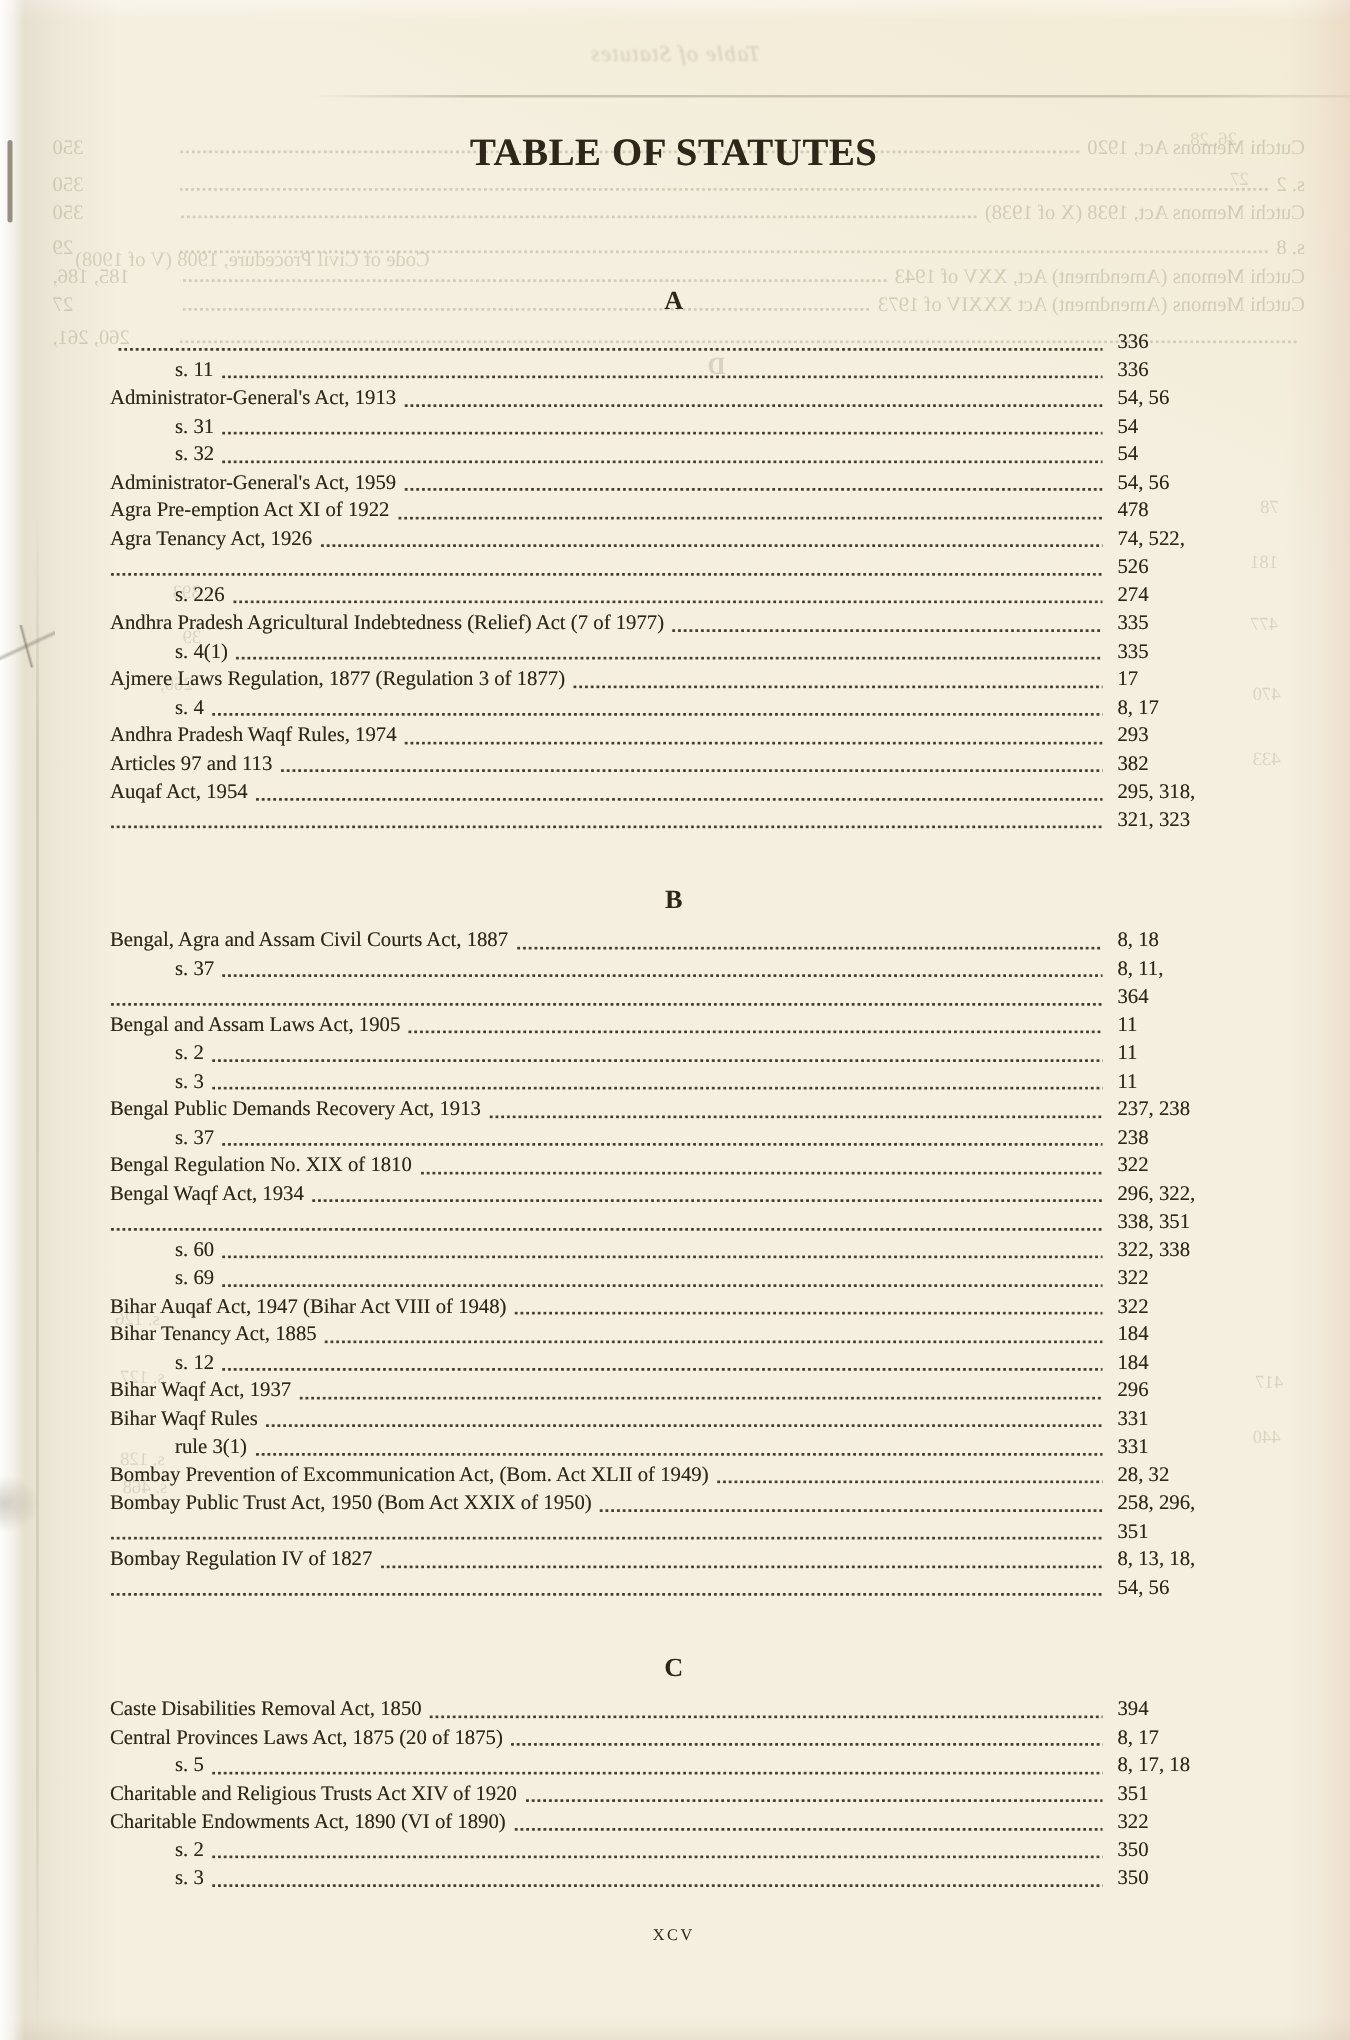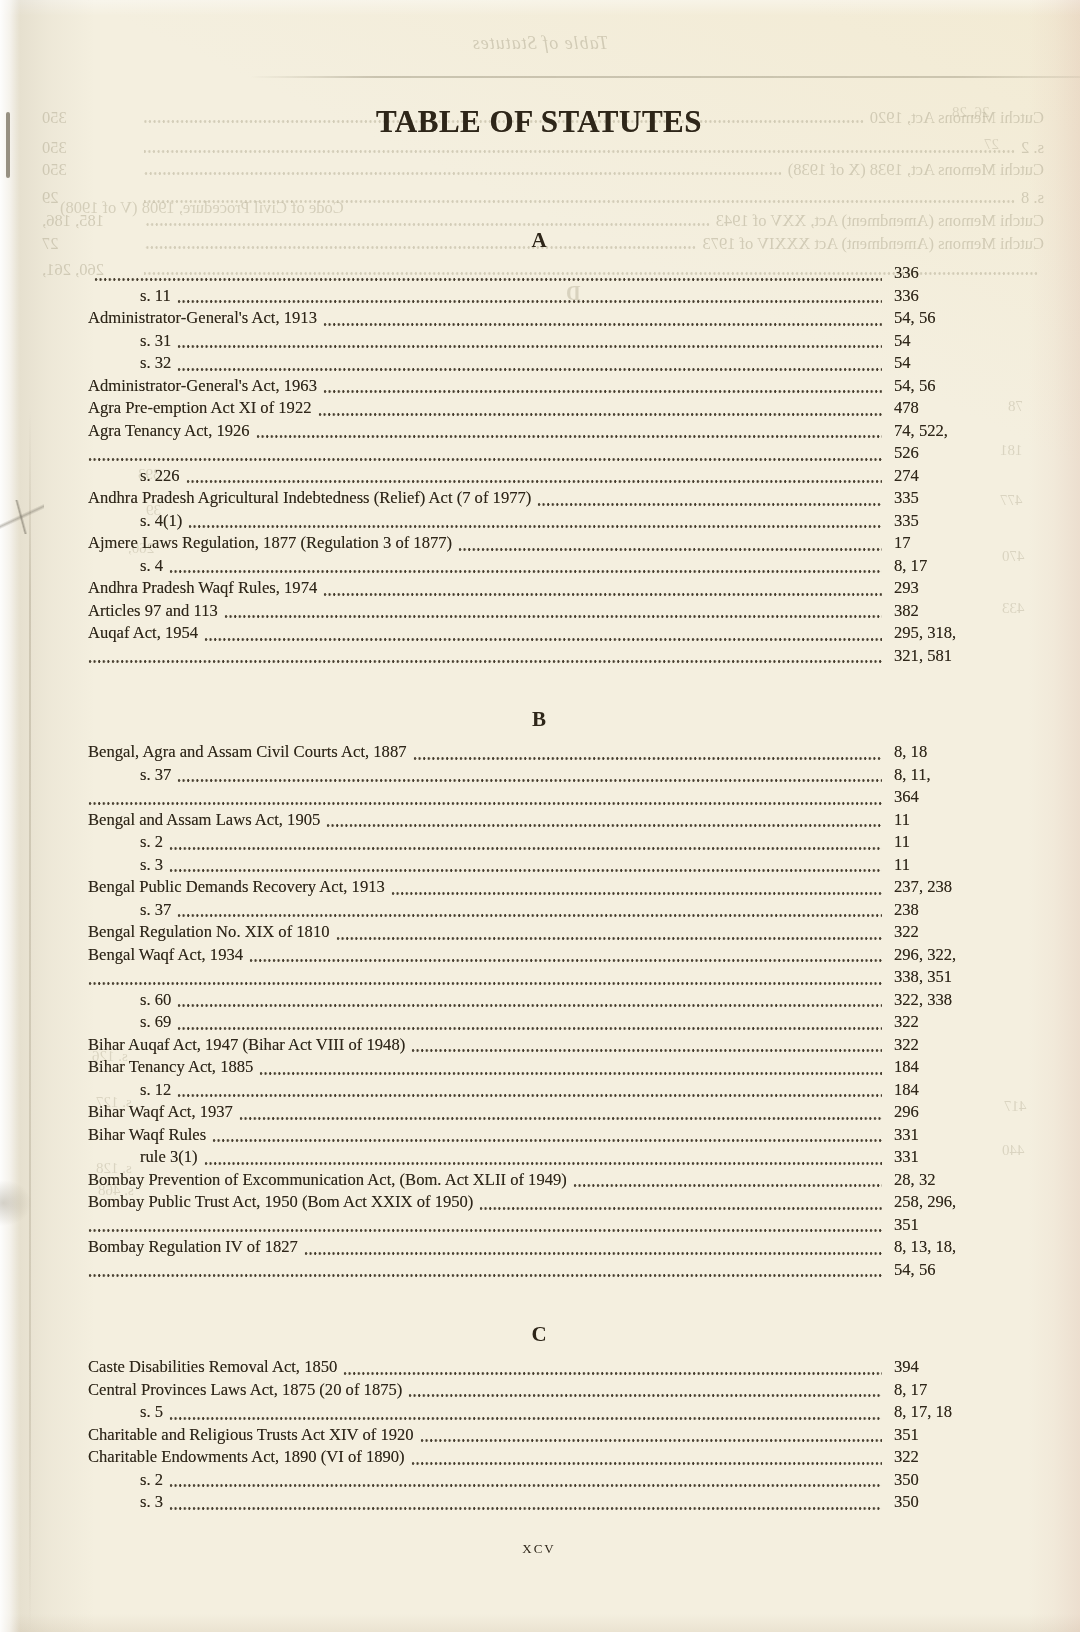--- a/index.html
+++ b/index.html
@@ -158,7 +158,7 @@
             <span class="pages">54</span>
           </div>
           <div class="row">
-            <span class="label">Administrator-General's Act, 1963</span>
+            <span class="label">Administrator-General's Act, 1959</span>
             <span class="leader"></span>
             <span class="pages">54, 56</span>
           </div>

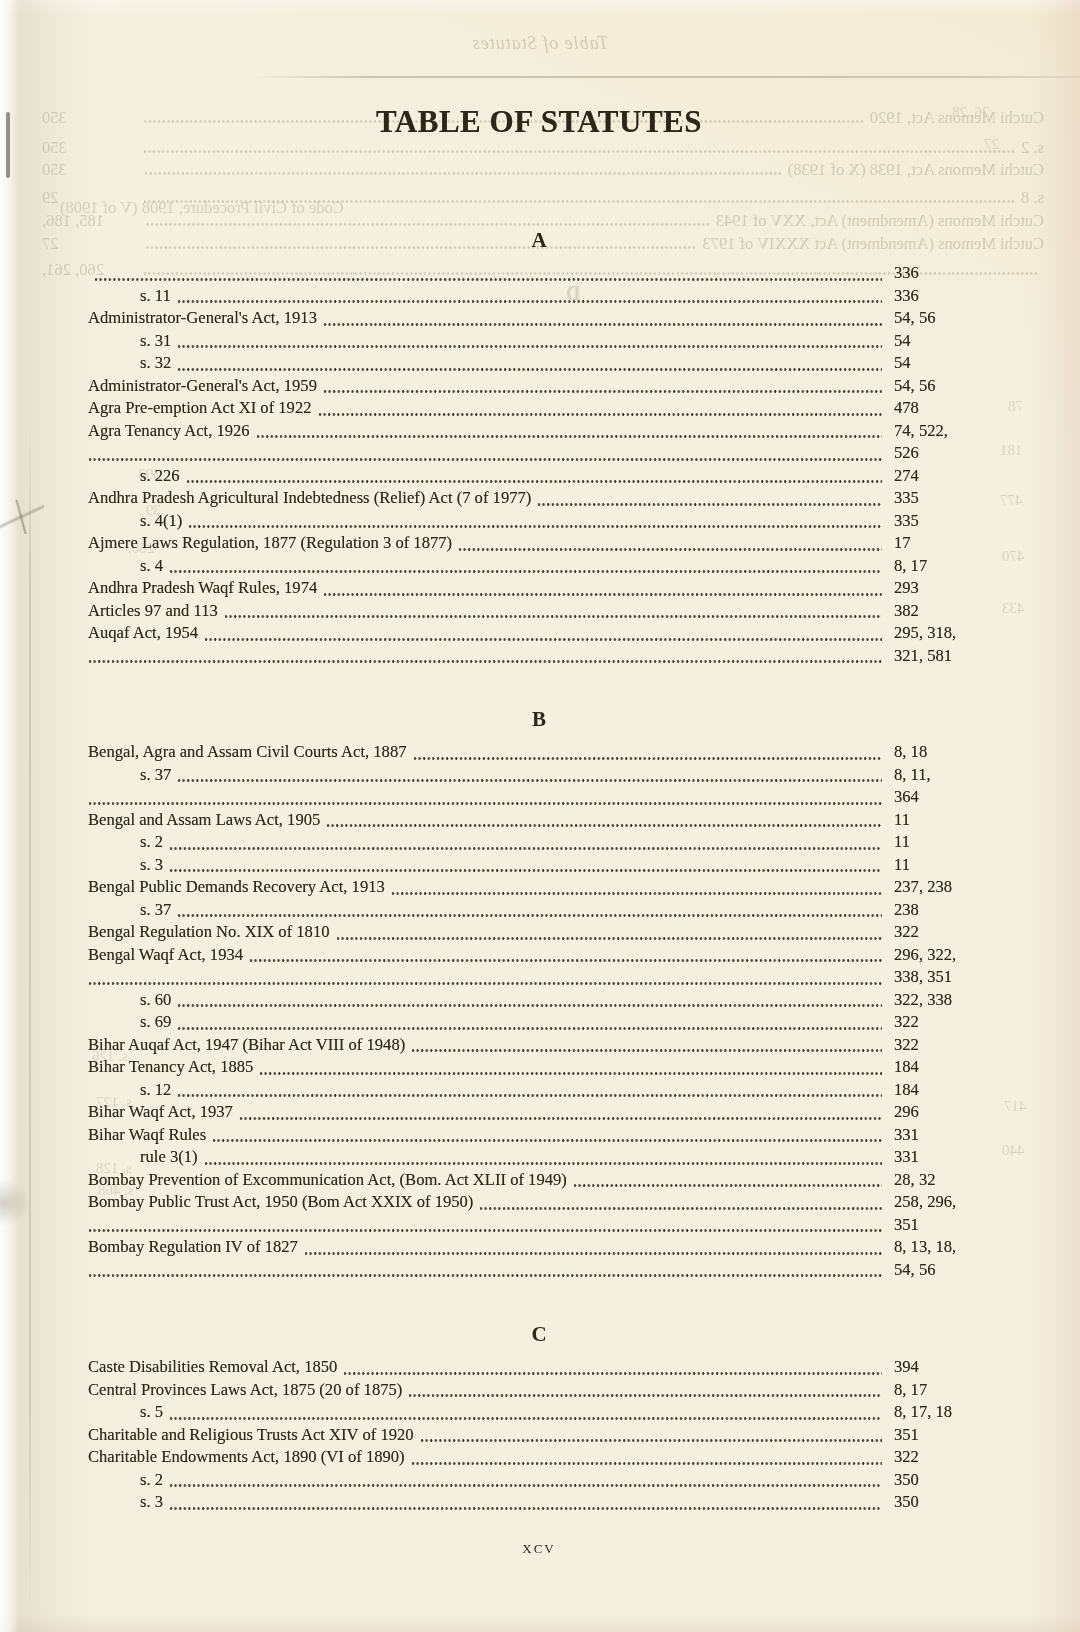--- a/index.html
+++ b/index.html
@@ -220,7 +220,7 @@
           <div class="row cont">
             <span class="label"></span>
             <span class="leader"></span>
-            <span class="pages">321, 581</span>
+            <span class="pages">321, 323</span>
           </div>
         </div>
         <div class="section sec-B">

